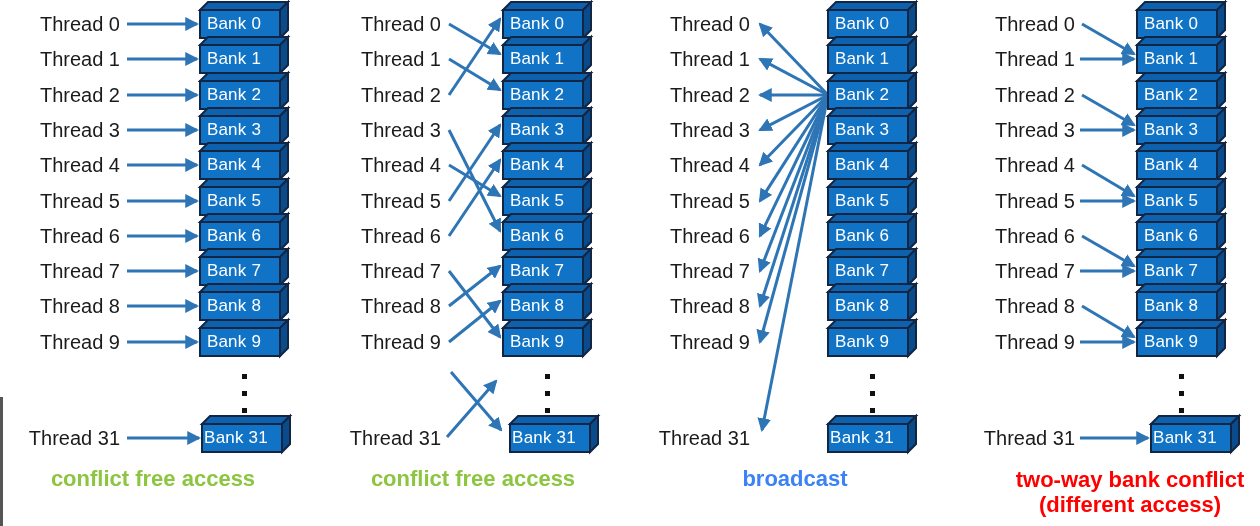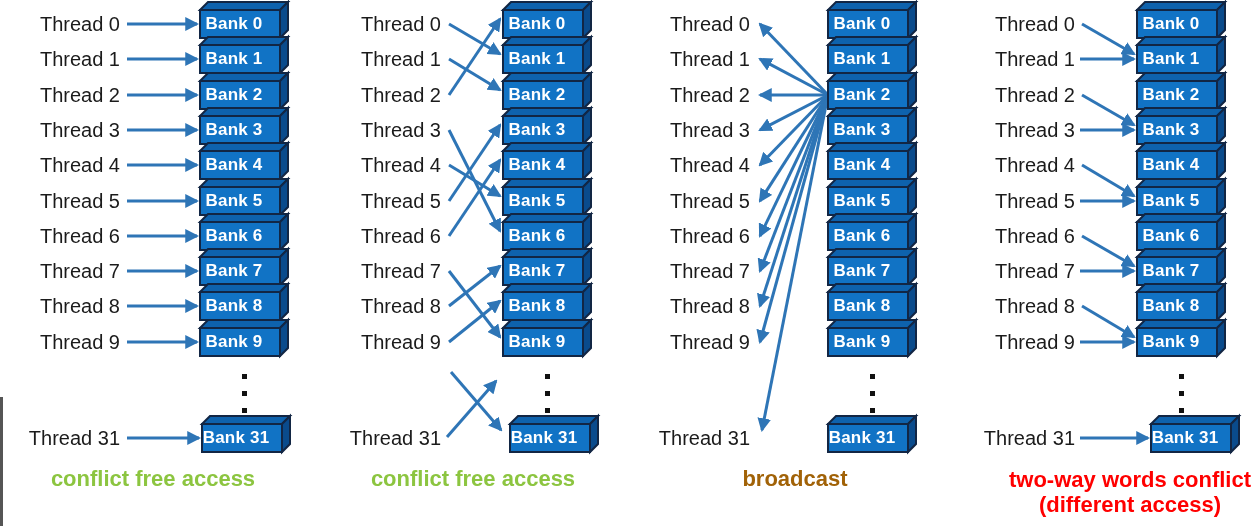--- a/index.html
+++ b/index.html
@@ -9,7 +9,7 @@
   .thread-label{position:absolute;width:170px;text-align:right;white-space:nowrap;
     font-size:20px;line-height:24px;color:#1b1b1b;}
   .bank-label{position:absolute;width:68px;height:26px;display:flex;align-items:center;
-    justify-content:center;font-size:17px;font-weight:bold;color:#ffffff;letter-spacing:.2px;}
+    justify-content:center;font-size:17px;font-weight:normal;color:#ffffff;letter-spacing:.2px;}
   .dots-dot{position:absolute;width:5px;height:5px;background:#111111;}
   .caption{position:absolute;transform:translateX(-50%);font-size:22px;font-weight:bold;
     white-space:nowrap;}

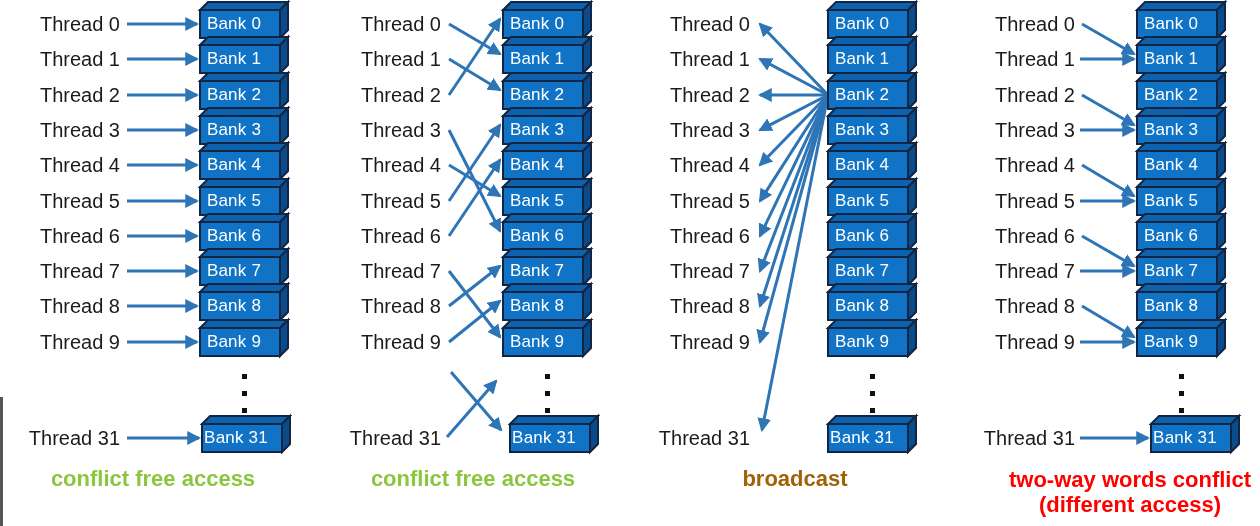--- a/index.html
+++ b/index.html
@@ -299,7 +299,7 @@
 
 <div class="caption" id="cap0" style="left: 153px; top: 466px; color: rgb(140, 197, 64);">conflict free access</div>
 <div class="caption" id="cap1" style="left: 473px; top: 466px; color: rgb(140, 197, 64);">conflict free access</div>
-<div class="caption" id="cap2" style="left: 795px; top: 466px; color: #a16207;">broadcast</div>
+<div class="caption" id="cap2" style="left: 795px; top: 466px; color: #3b82f6;">broadcast</div>
 <div class="caption" id="cap3" style="left: 1130px; top: 467px; color: rgb(255, 0, 0);">two-way words conflict</div>
 <div class="caption" id="cap3b" style="left: 1130px; top: 492px; color: rgb(255, 0, 0);">(different access)</div>
 

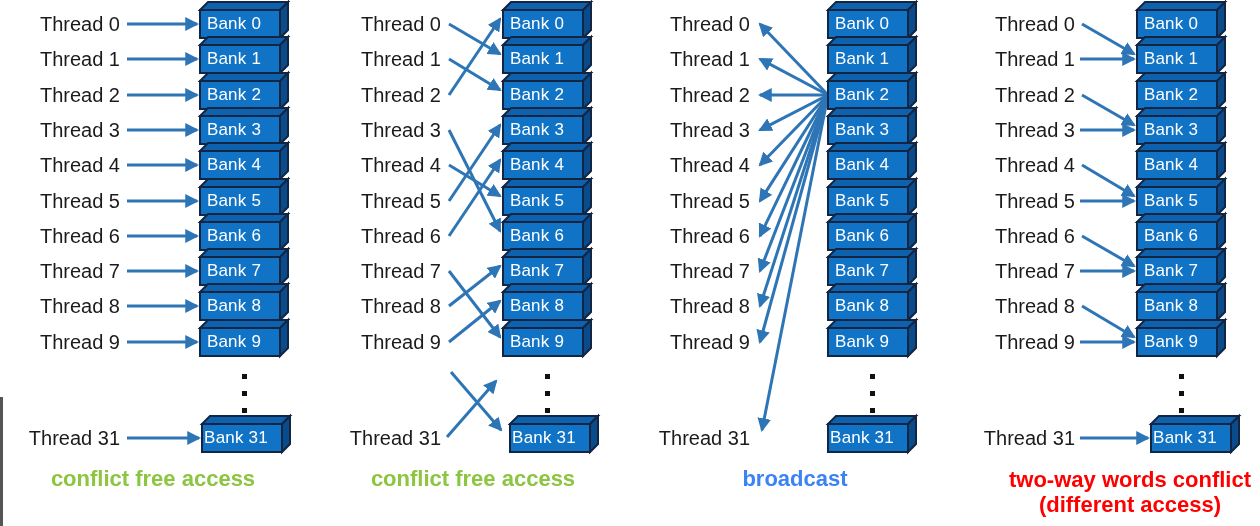--- a/index.html
+++ b/index.html
@@ -300,7 +300,7 @@
 <div class="caption" id="cap0" style="left: 153px; top: 466px; color: rgb(140, 197, 64);">conflict free access</div>
 <div class="caption" id="cap1" style="left: 473px; top: 466px; color: rgb(140, 197, 64);">conflict free access</div>
 <div class="caption" id="cap2" style="left: 795px; top: 466px; color: #3b82f6;">broadcast</div>
-<div class="caption" id="cap3" style="left: 1130px; top: 467px; color: rgb(255, 0, 0);">two-way words conflict</div>
+<div class="caption" id="cap3" style="left: 1130px; top: 467px; color: rgb(255, 0, 0);">two-way bank conflict</div>
 <div class="caption" id="cap3b" style="left: 1130px; top: 492px; color: rgb(255, 0, 0);">(different access)</div>
 
 <div class="thread-label" style="left: -50px; top: 12px; color: rgb(27, 27, 27);">Thread 0</div>

